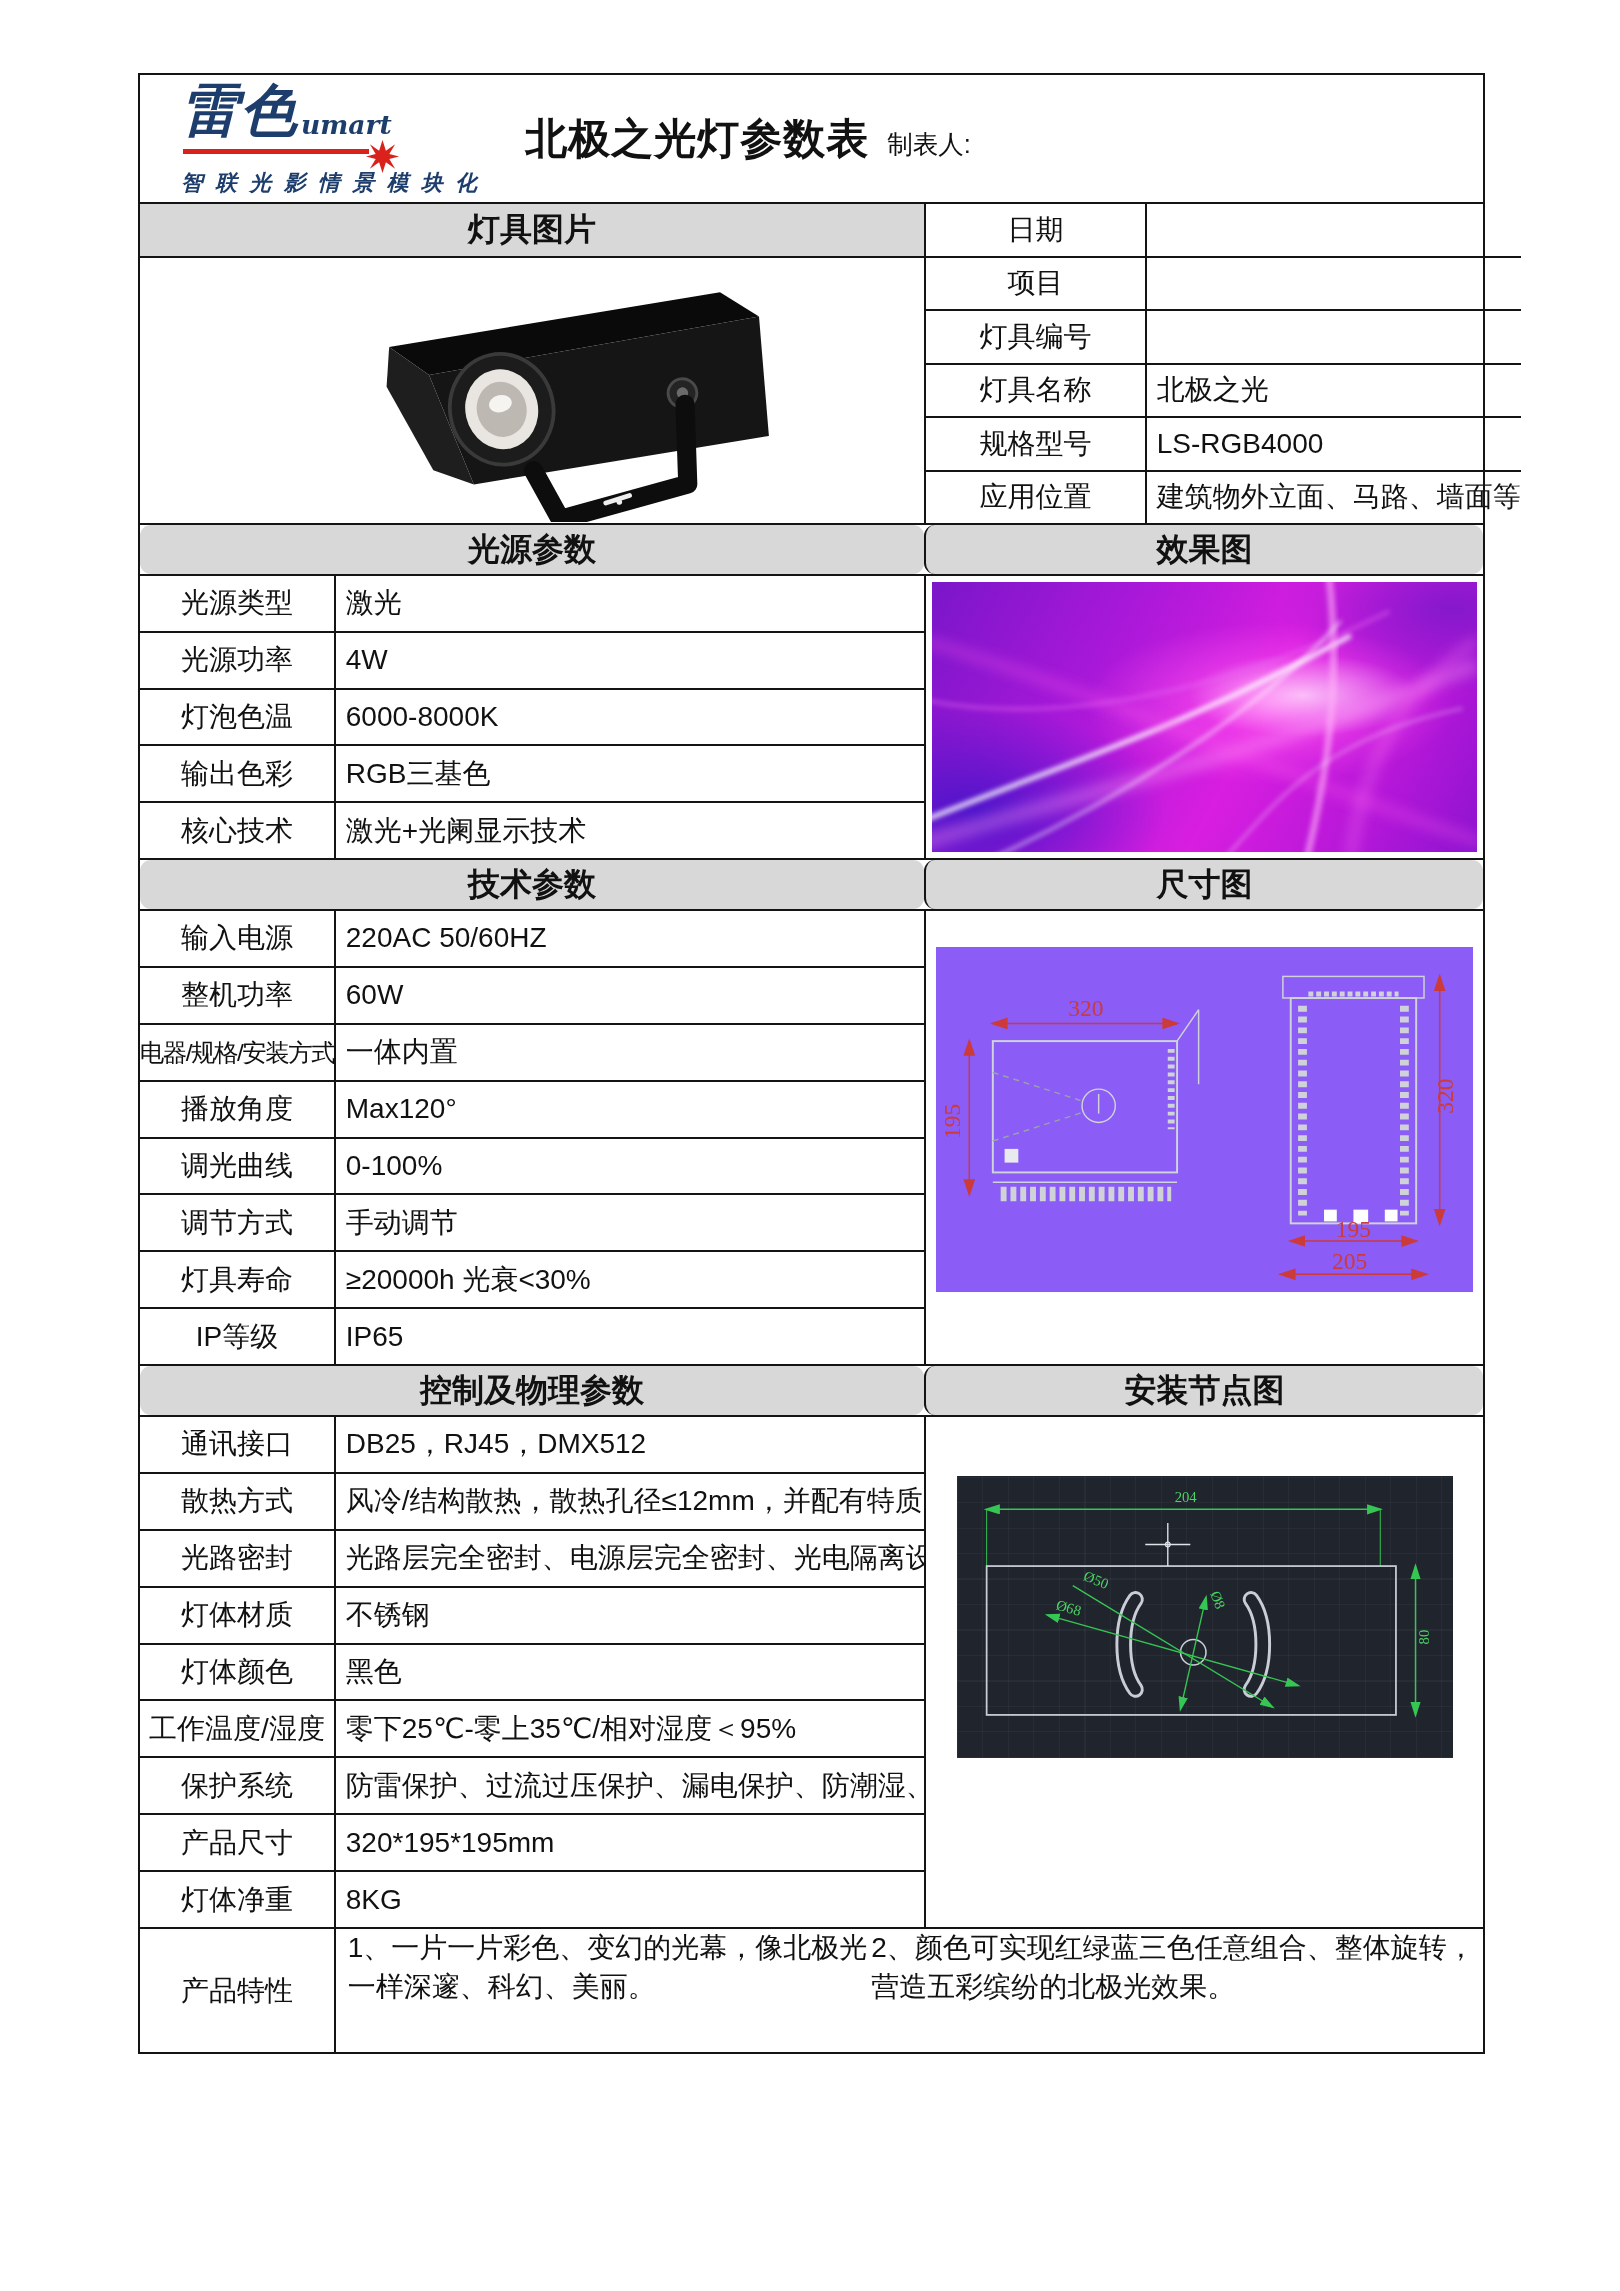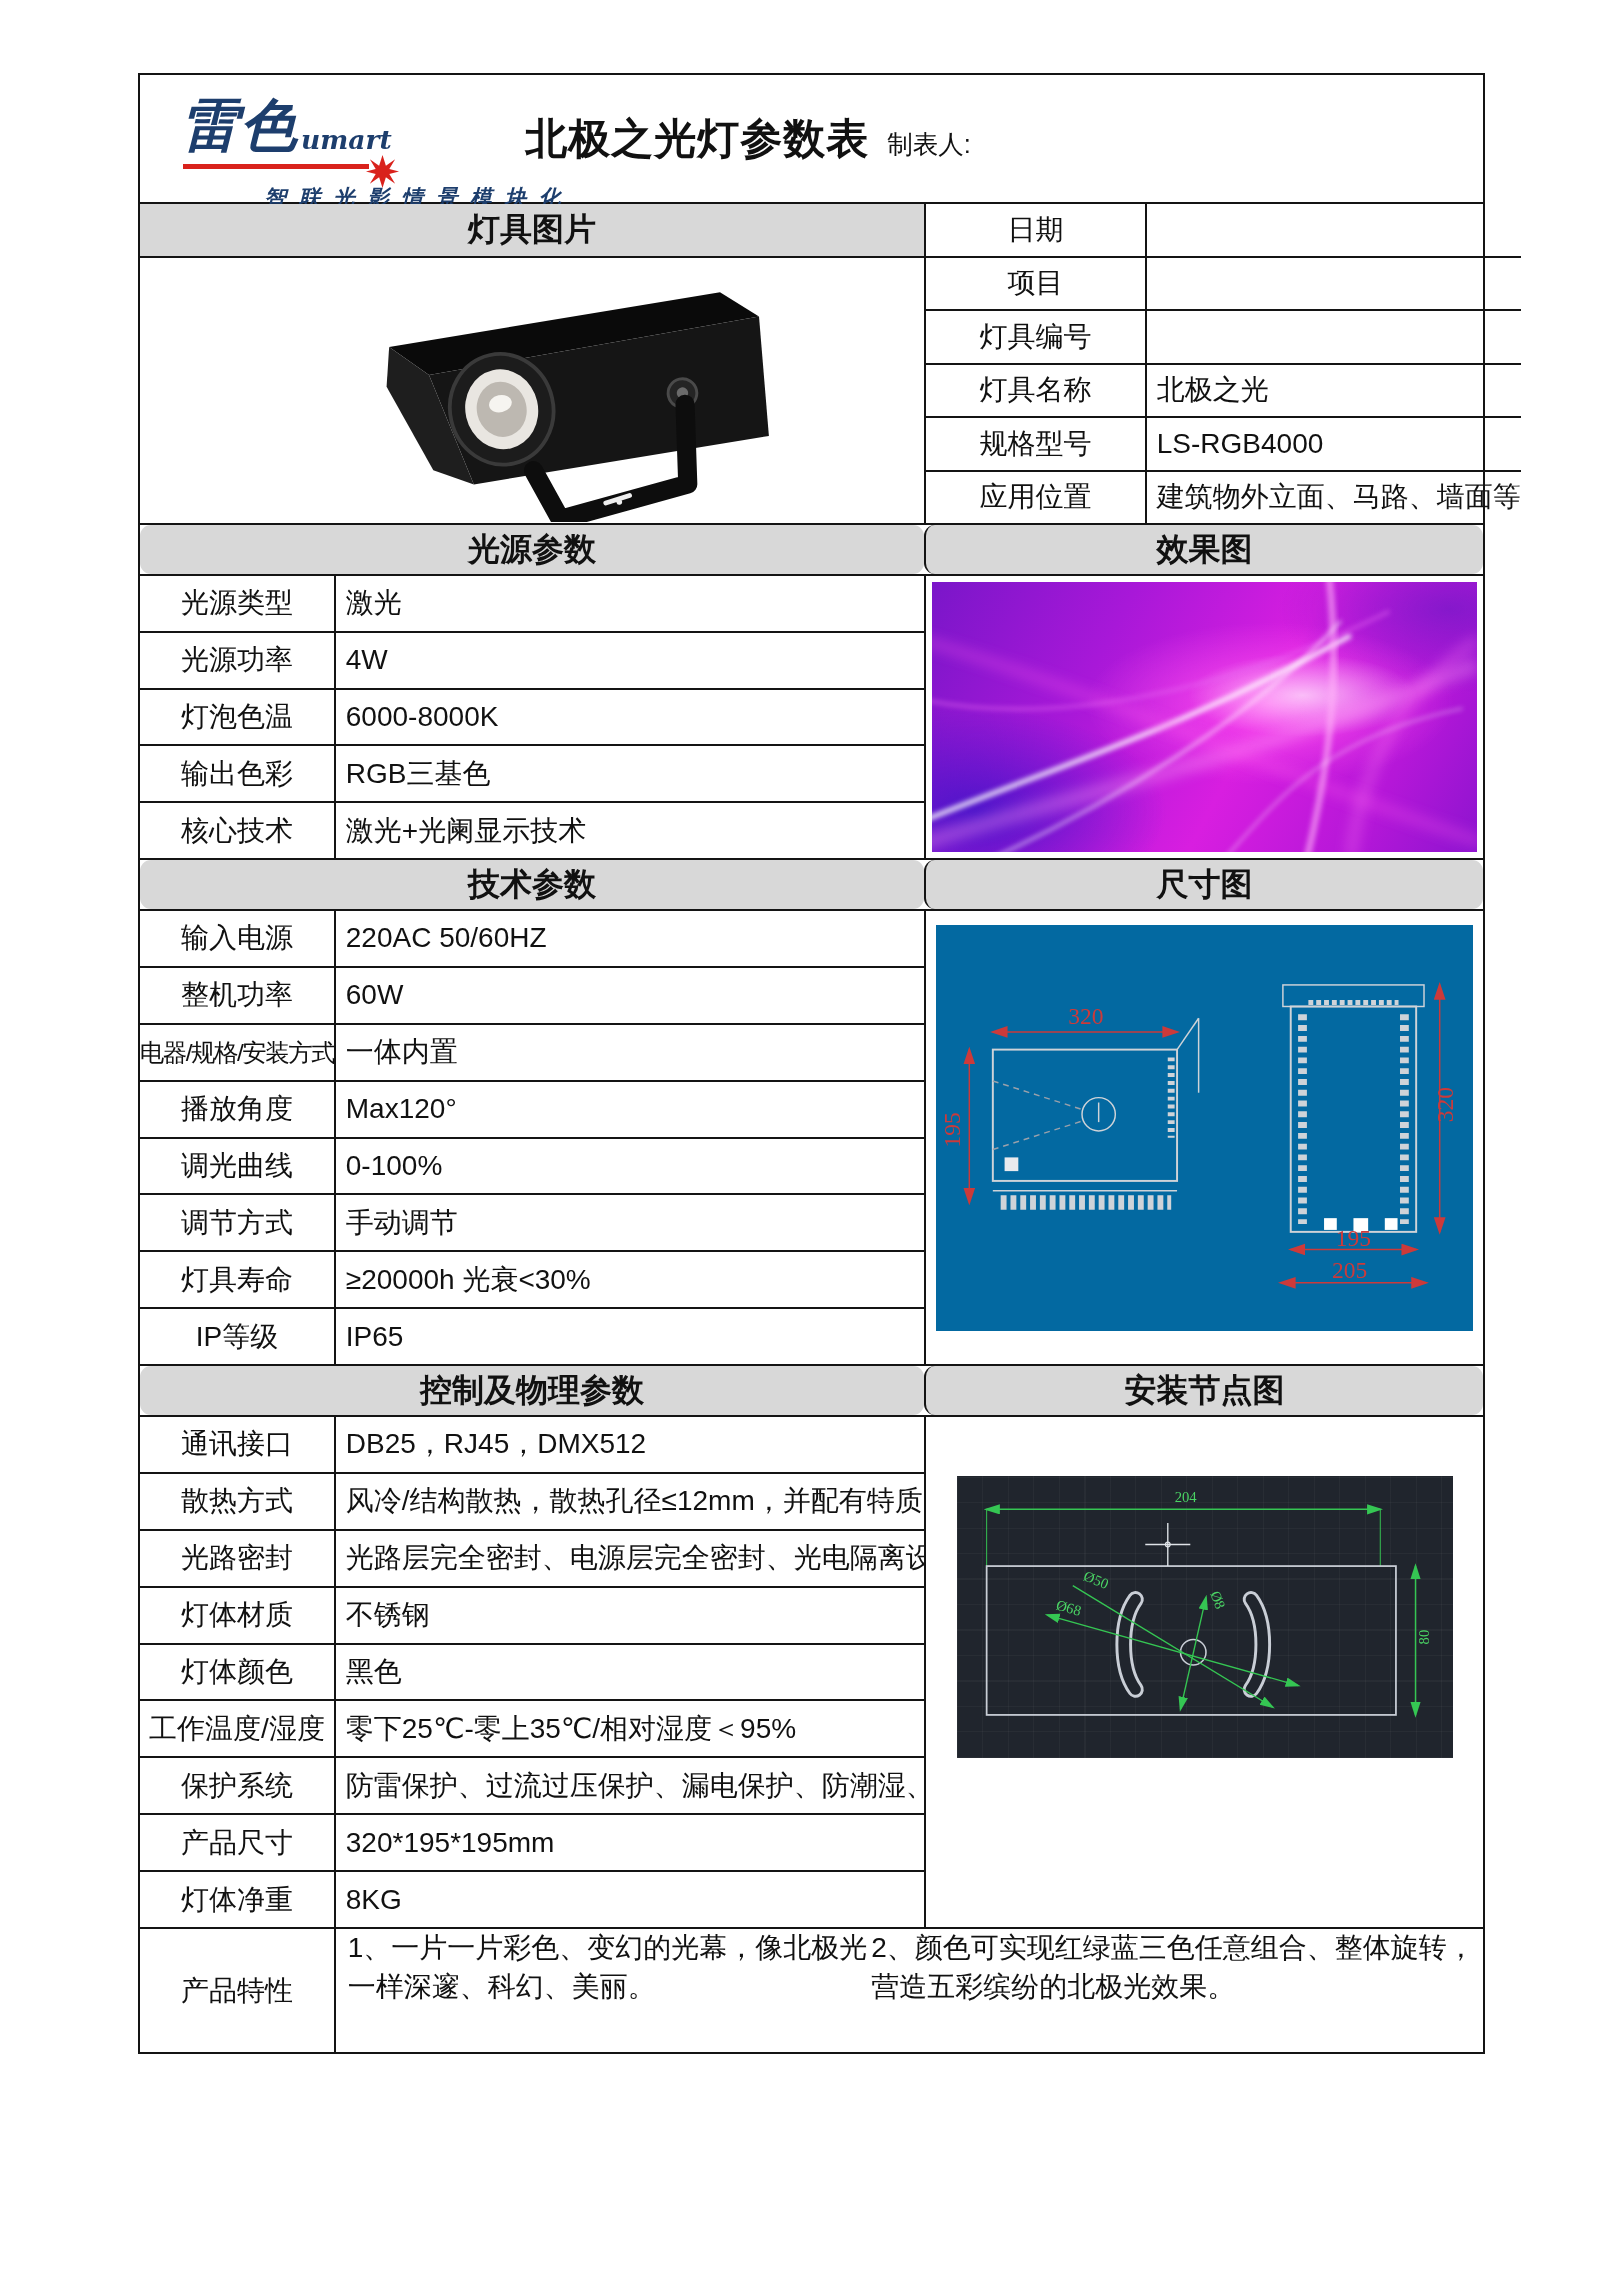--- a/index.html
+++ b/index.html
@@ -16,7 +16,7 @@
 
   
   .logo-band { height:129px; }
-  .logo { position:absolute; left:41px; top:21px; width:392px;text-align:right; }
+  .logo { position:absolute; left:41px; top:6px; width:392px; }
   .logo-row { display:flex; align-items:flex-end; }
   .logo-zh { font-family:"DejaVu Serif", serif; font-style:italic; font-weight:bold;
              font-size:57px; line-height:1; color:#1d3e6d; letter-spacing:2px; }

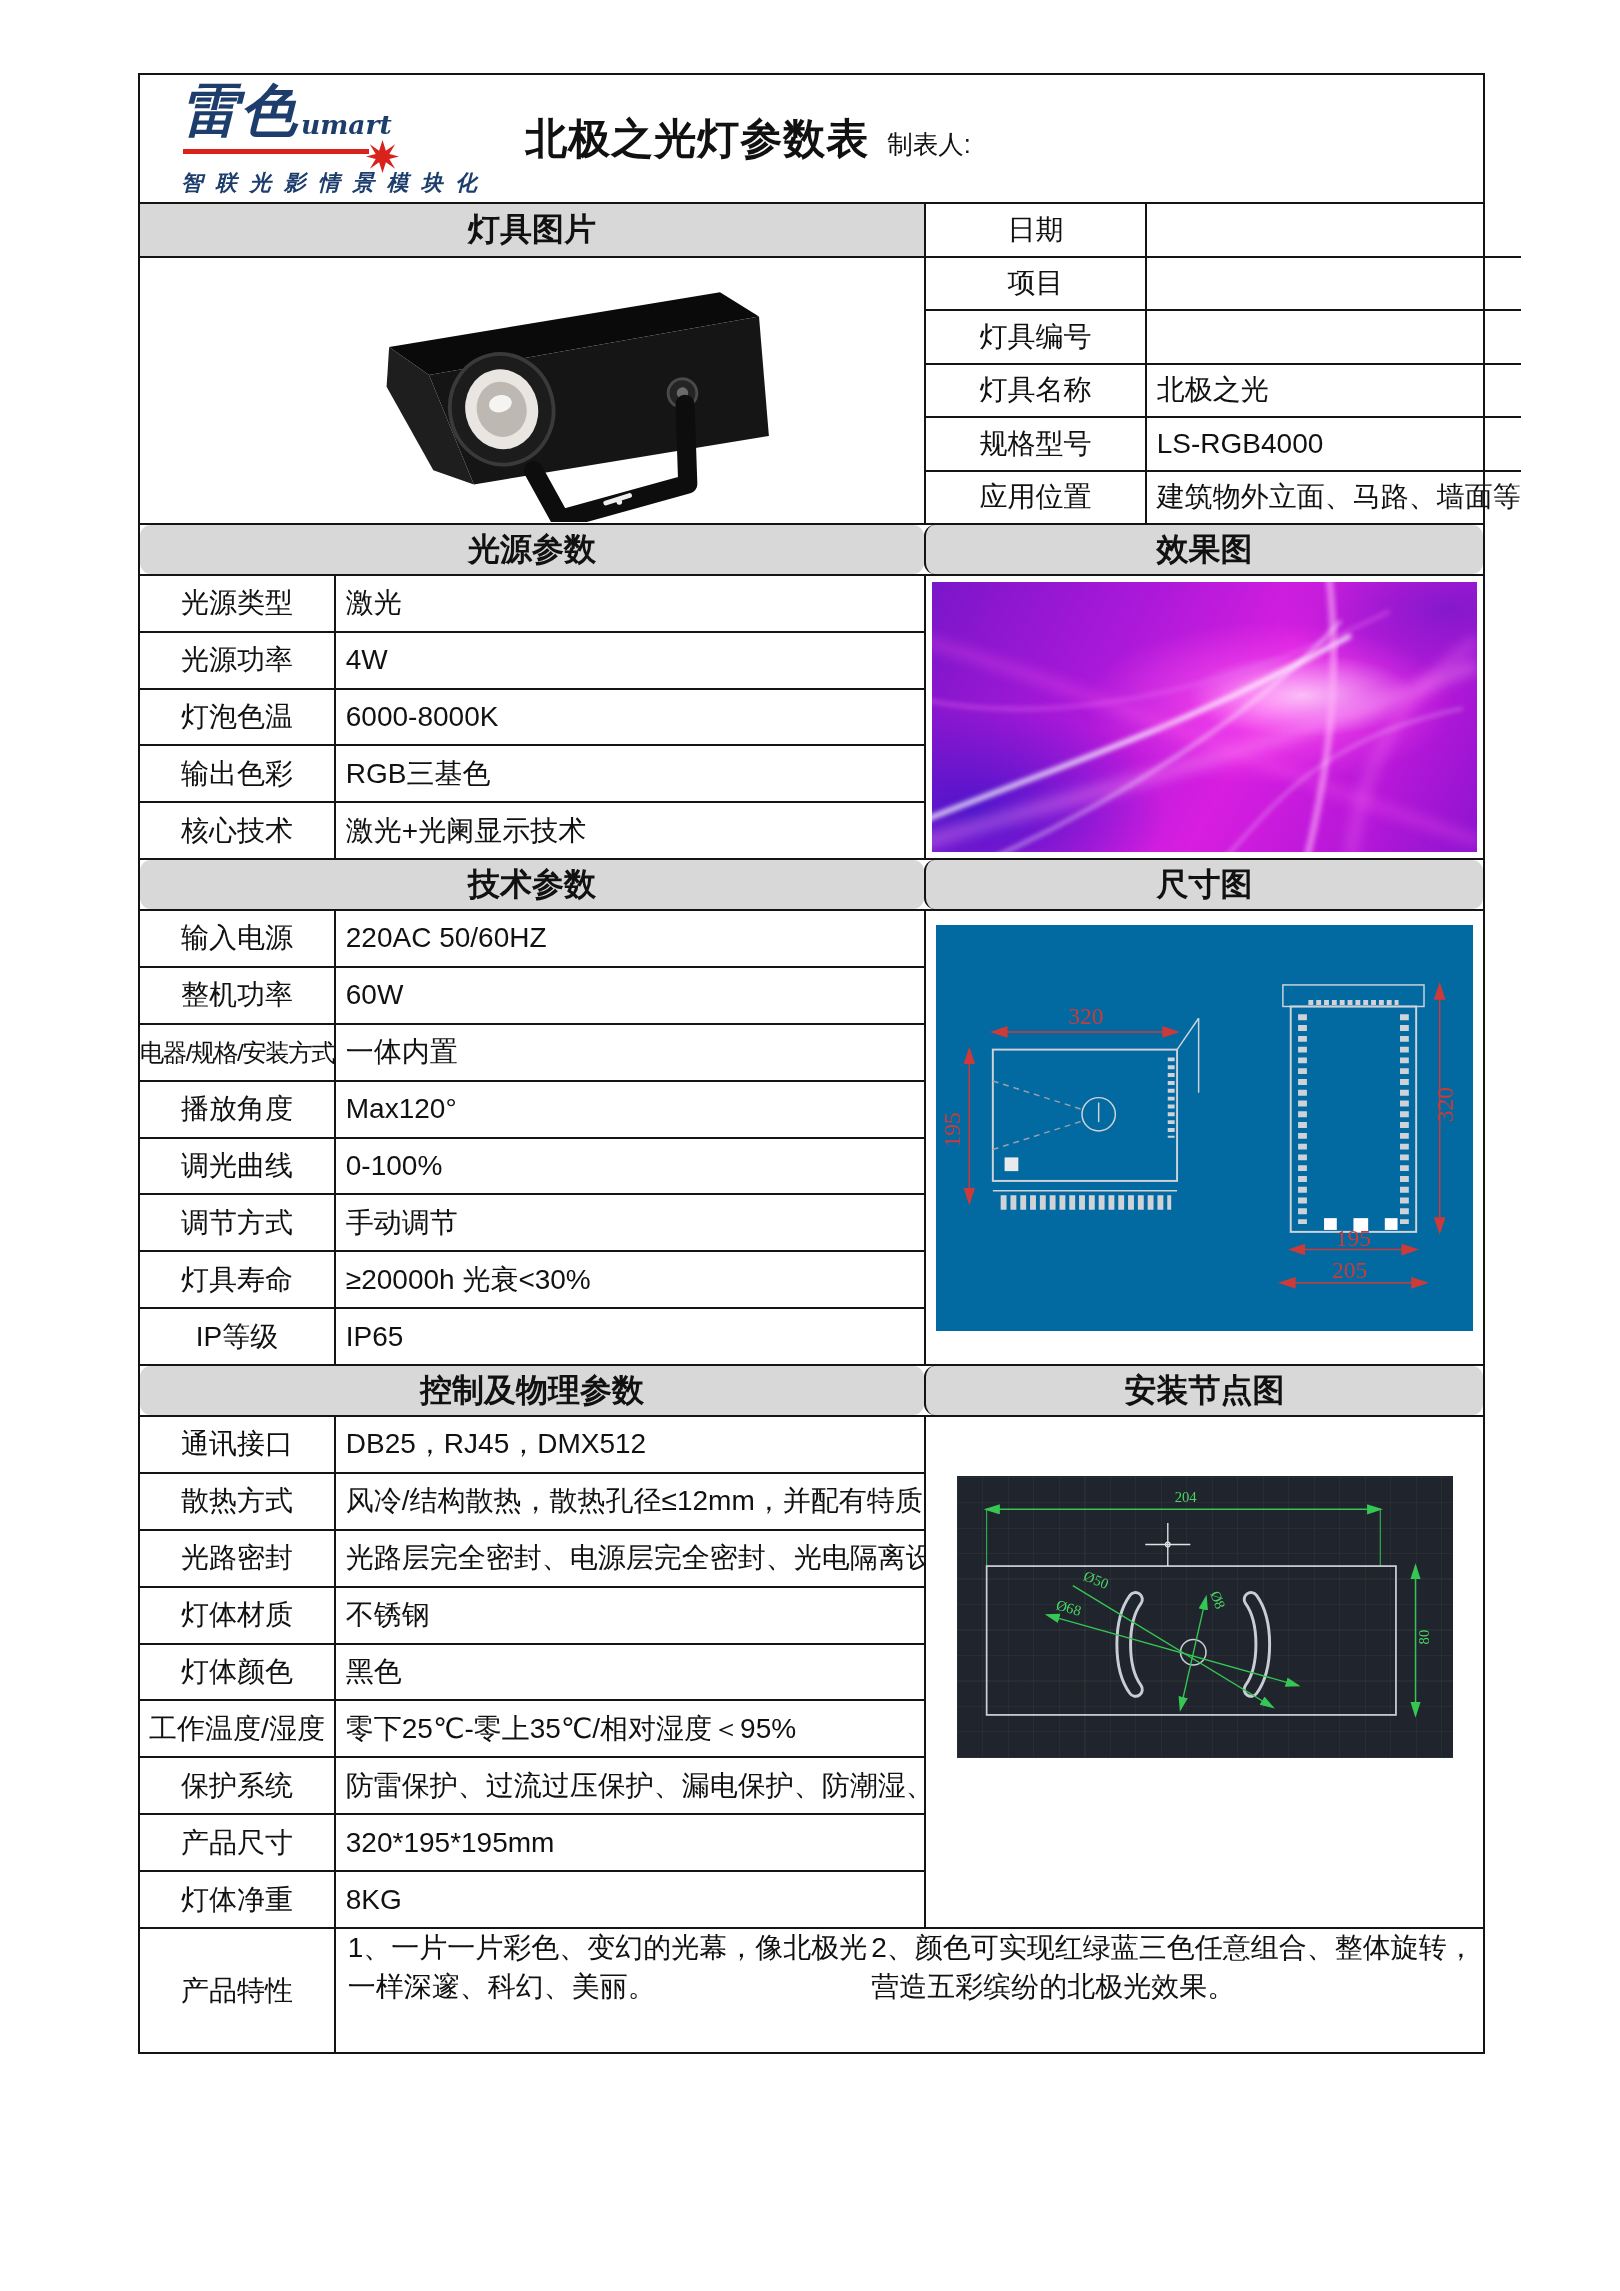--- a/index.html
+++ b/index.html
@@ -71,7 +71,7 @@
   .effect-img svg { position:absolute; inset:0; width:100%; height:100%; }
 
   .canvas-cell { flex:1; background:#fff; position:relative; }
-  .dim-img { margin:14px auto 0 auto; width:537px; height:406px; background:#0369a1; }
+  .dim-img { margin:36px auto 0 auto; width:537px; height:345px; background:#8b5cf6; }
   .install-img { margin:59px auto 0 auto; width:496px; height:282px; background:#20252d;
     background-image:
       repeating-linear-gradient(0deg, rgba(255,255,255,0.035) 0 1px, transparent 1px 25.5px),

